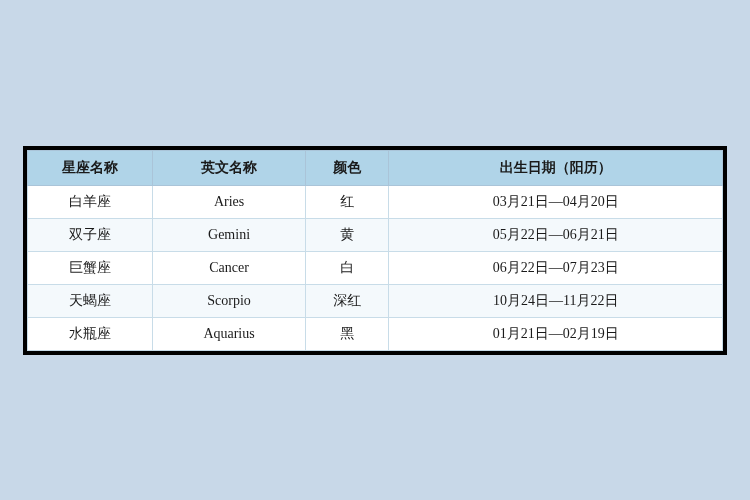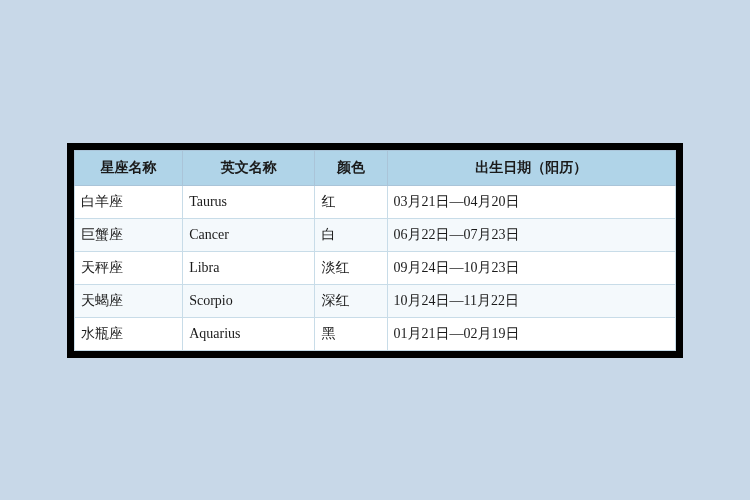--- a/index.html
+++ b/index.html
@@ -15,8 +15,8 @@
     }
     .table-wrapper {
       background: #fff;
-      border: 7px solid #000000;
-      width: 616px;
+      border: 4px solid #000000;
+      width: 704px;
     }
     table {
       width: 100%;

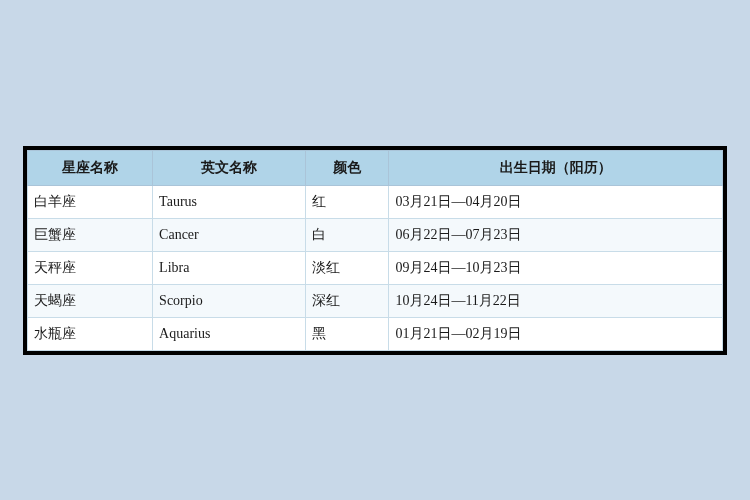--- a/index.html
+++ b/index.html
@@ -42,6 +42,7 @@
     tbody td {
       border: 1px solid #c8dce8;
       padding: 7px 6px;
+      text-align: center;
       color: #1a1a1a;
       font-size: 14px;
     }

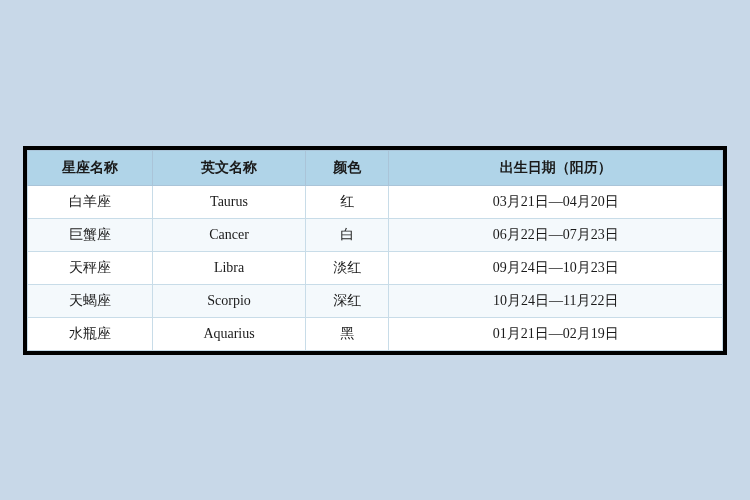--- a/index.html
+++ b/index.html
@@ -67,7 +67,7 @@
     <tbody id="table-body">
     <tr>
           <td>白羊座</td>
-          <td>Taurus</td>
+          <td>Aries</td>
           <td>红</td>
           <td>03月21日—04月20日</td>
         </tr>

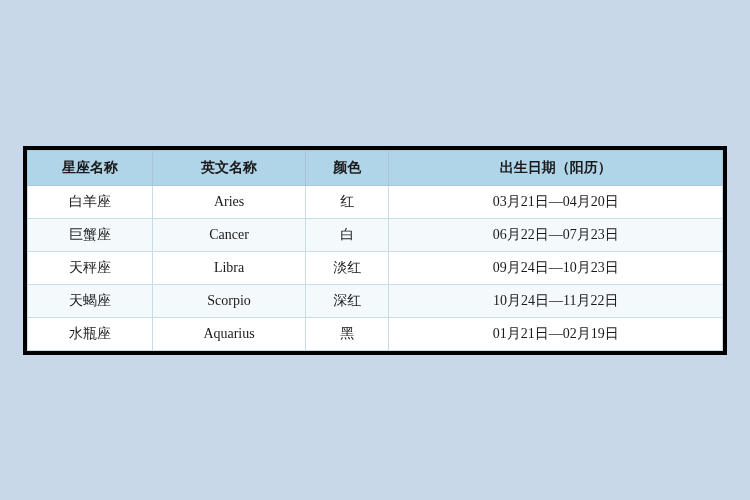--- a/index.html
+++ b/index.html
@@ -72,6 +72,12 @@
           <td>03月21日—04月20日</td>
         </tr>
         <tr>
+          <td>双子座</td>
+          <td>Gemini</td>
+          <td>黄</td>
+          <td>05月22日—06月21日</td>
+        </tr>
+        <tr>
           <td>巨蟹座</td>
           <td>Cancer</td>
           <td>白</td>

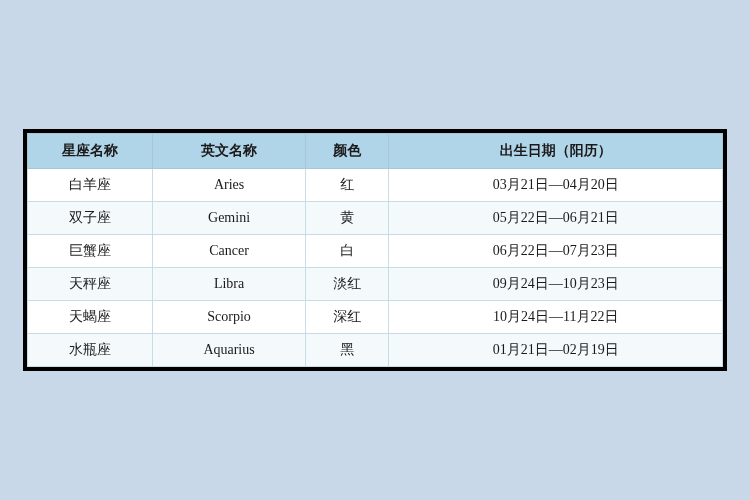--- a/index.html
+++ b/index.html
@@ -84,12 +84,6 @@
           <td>06月22日—07月23日</td>
         </tr>
         <tr>
-          <td>天秤座</td>
-          <td>Libra</td>
-          <td>淡红</td>
-          <td>09月24日—10月23日</td>
-        </tr>
-        <tr>
           <td>天蝎座</td>
           <td>Scorpio</td>
           <td>深红</td>

